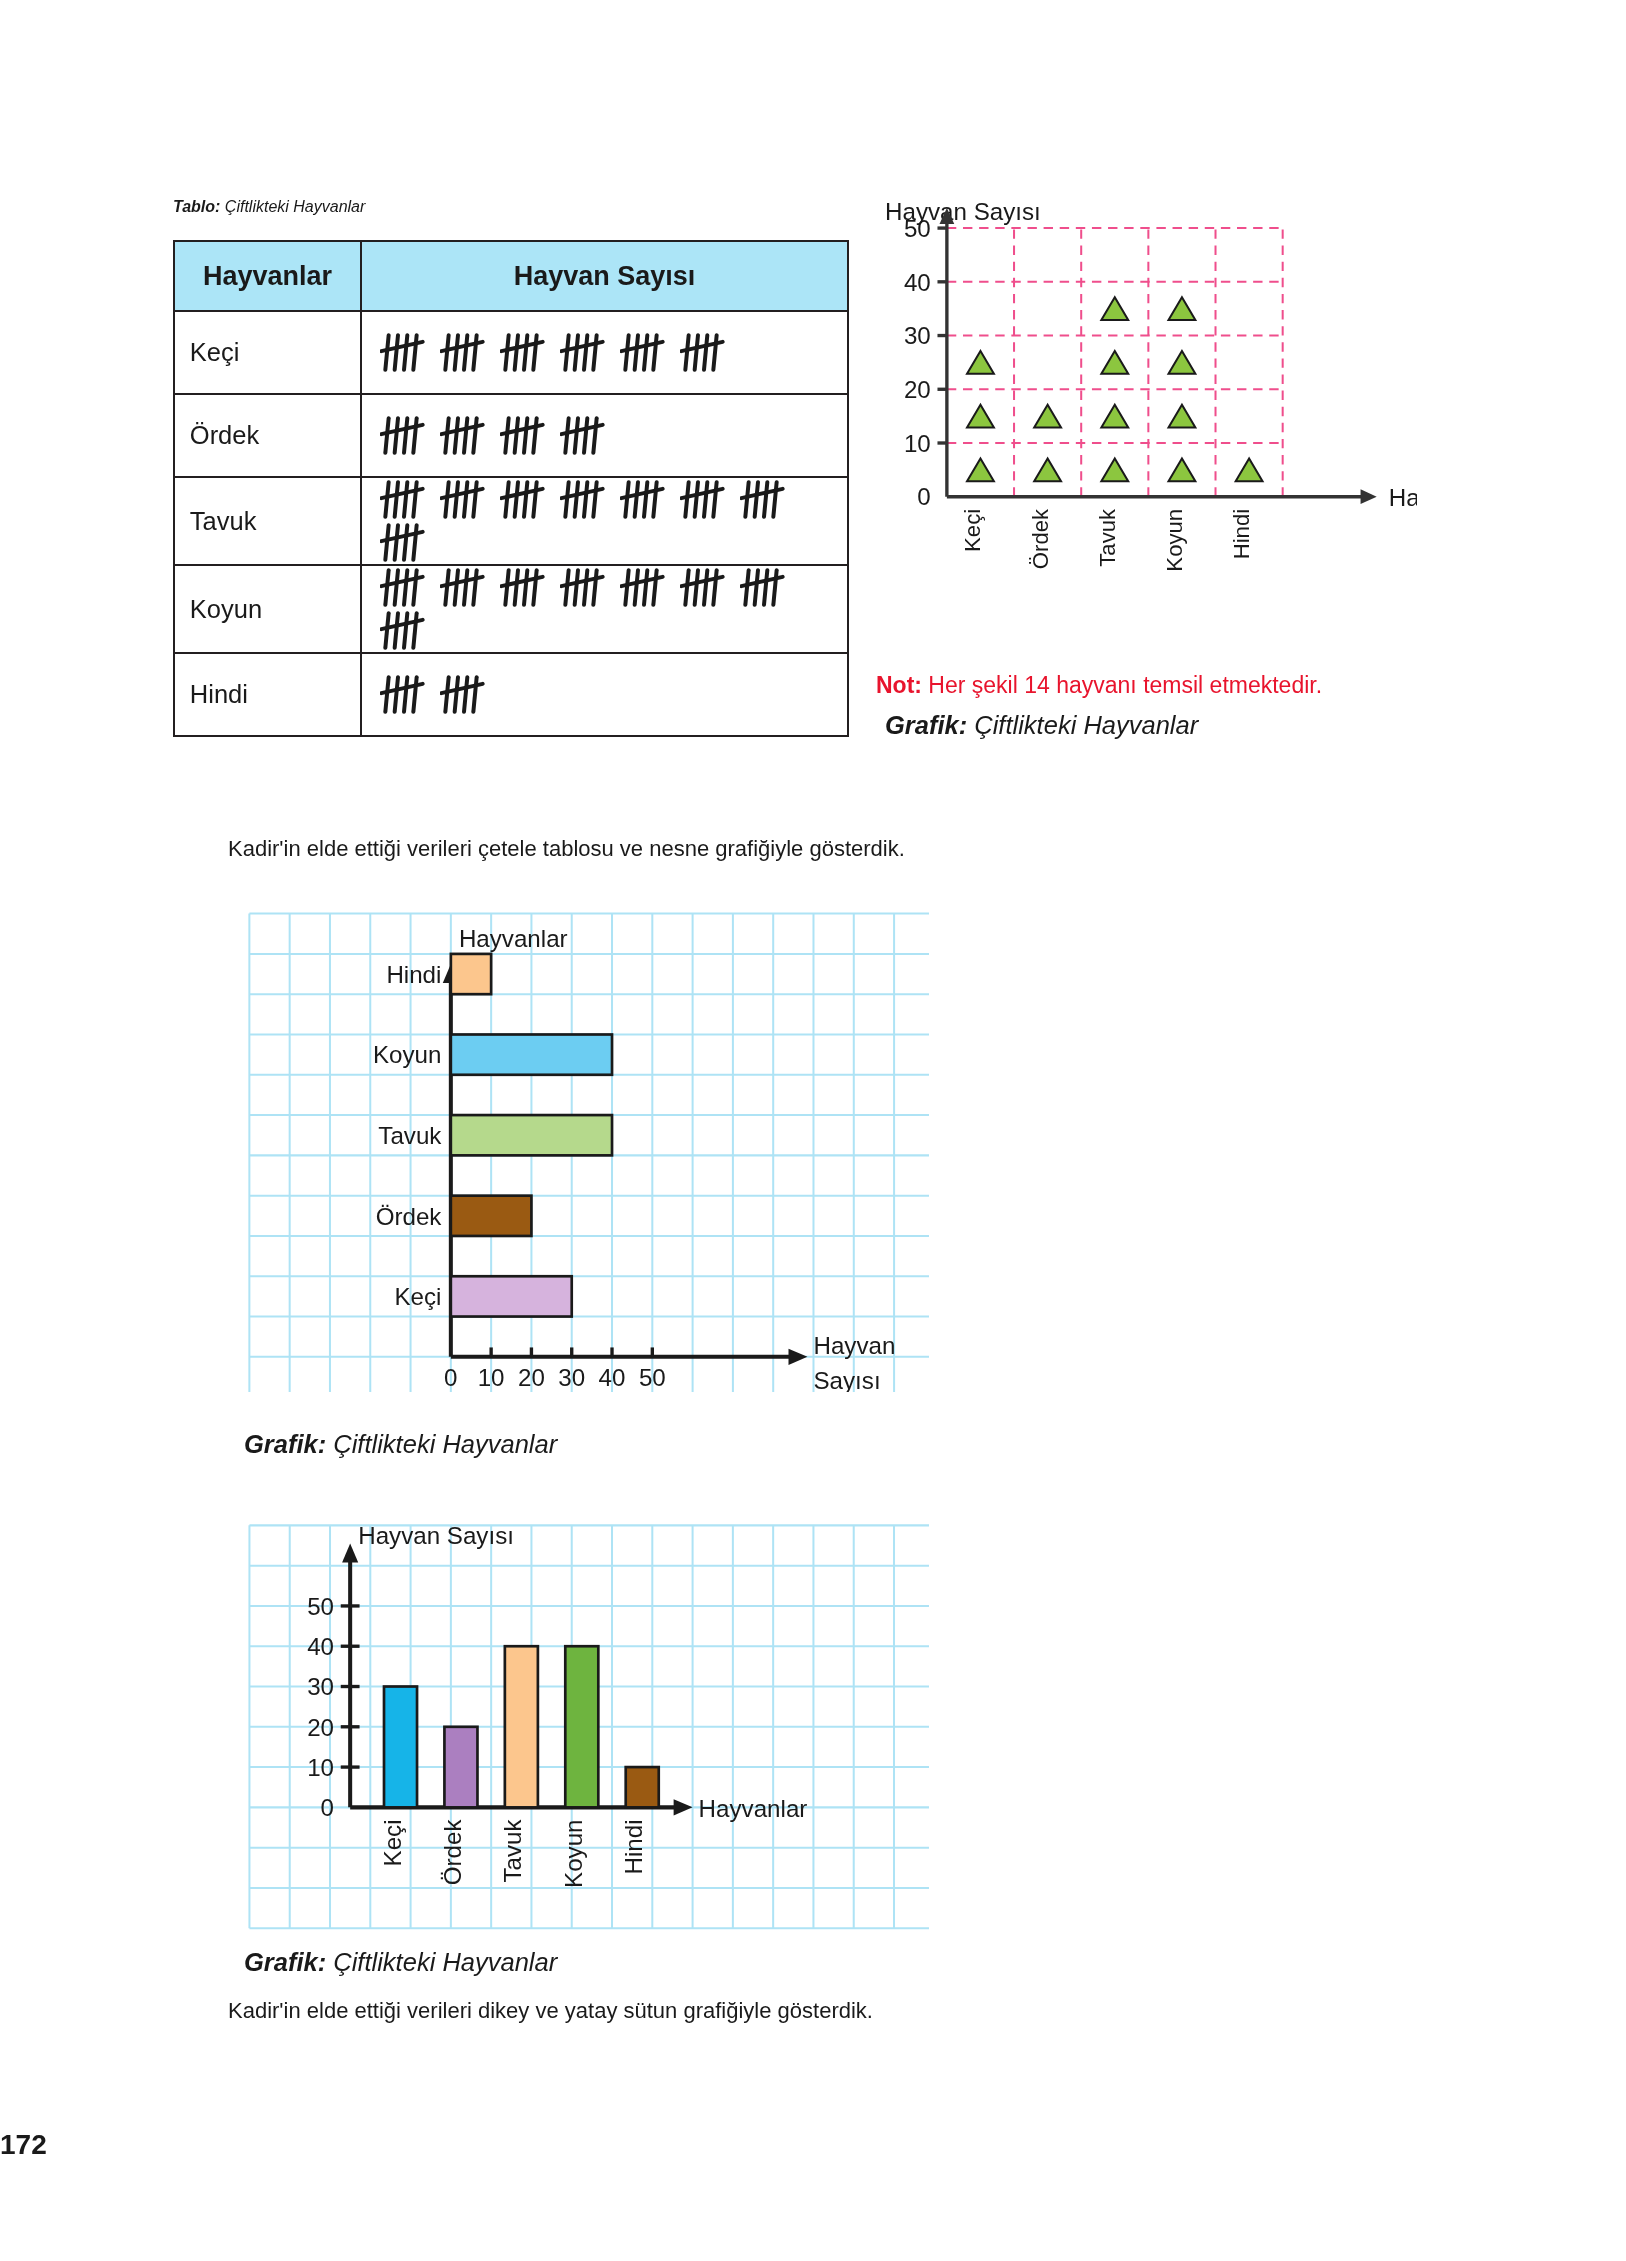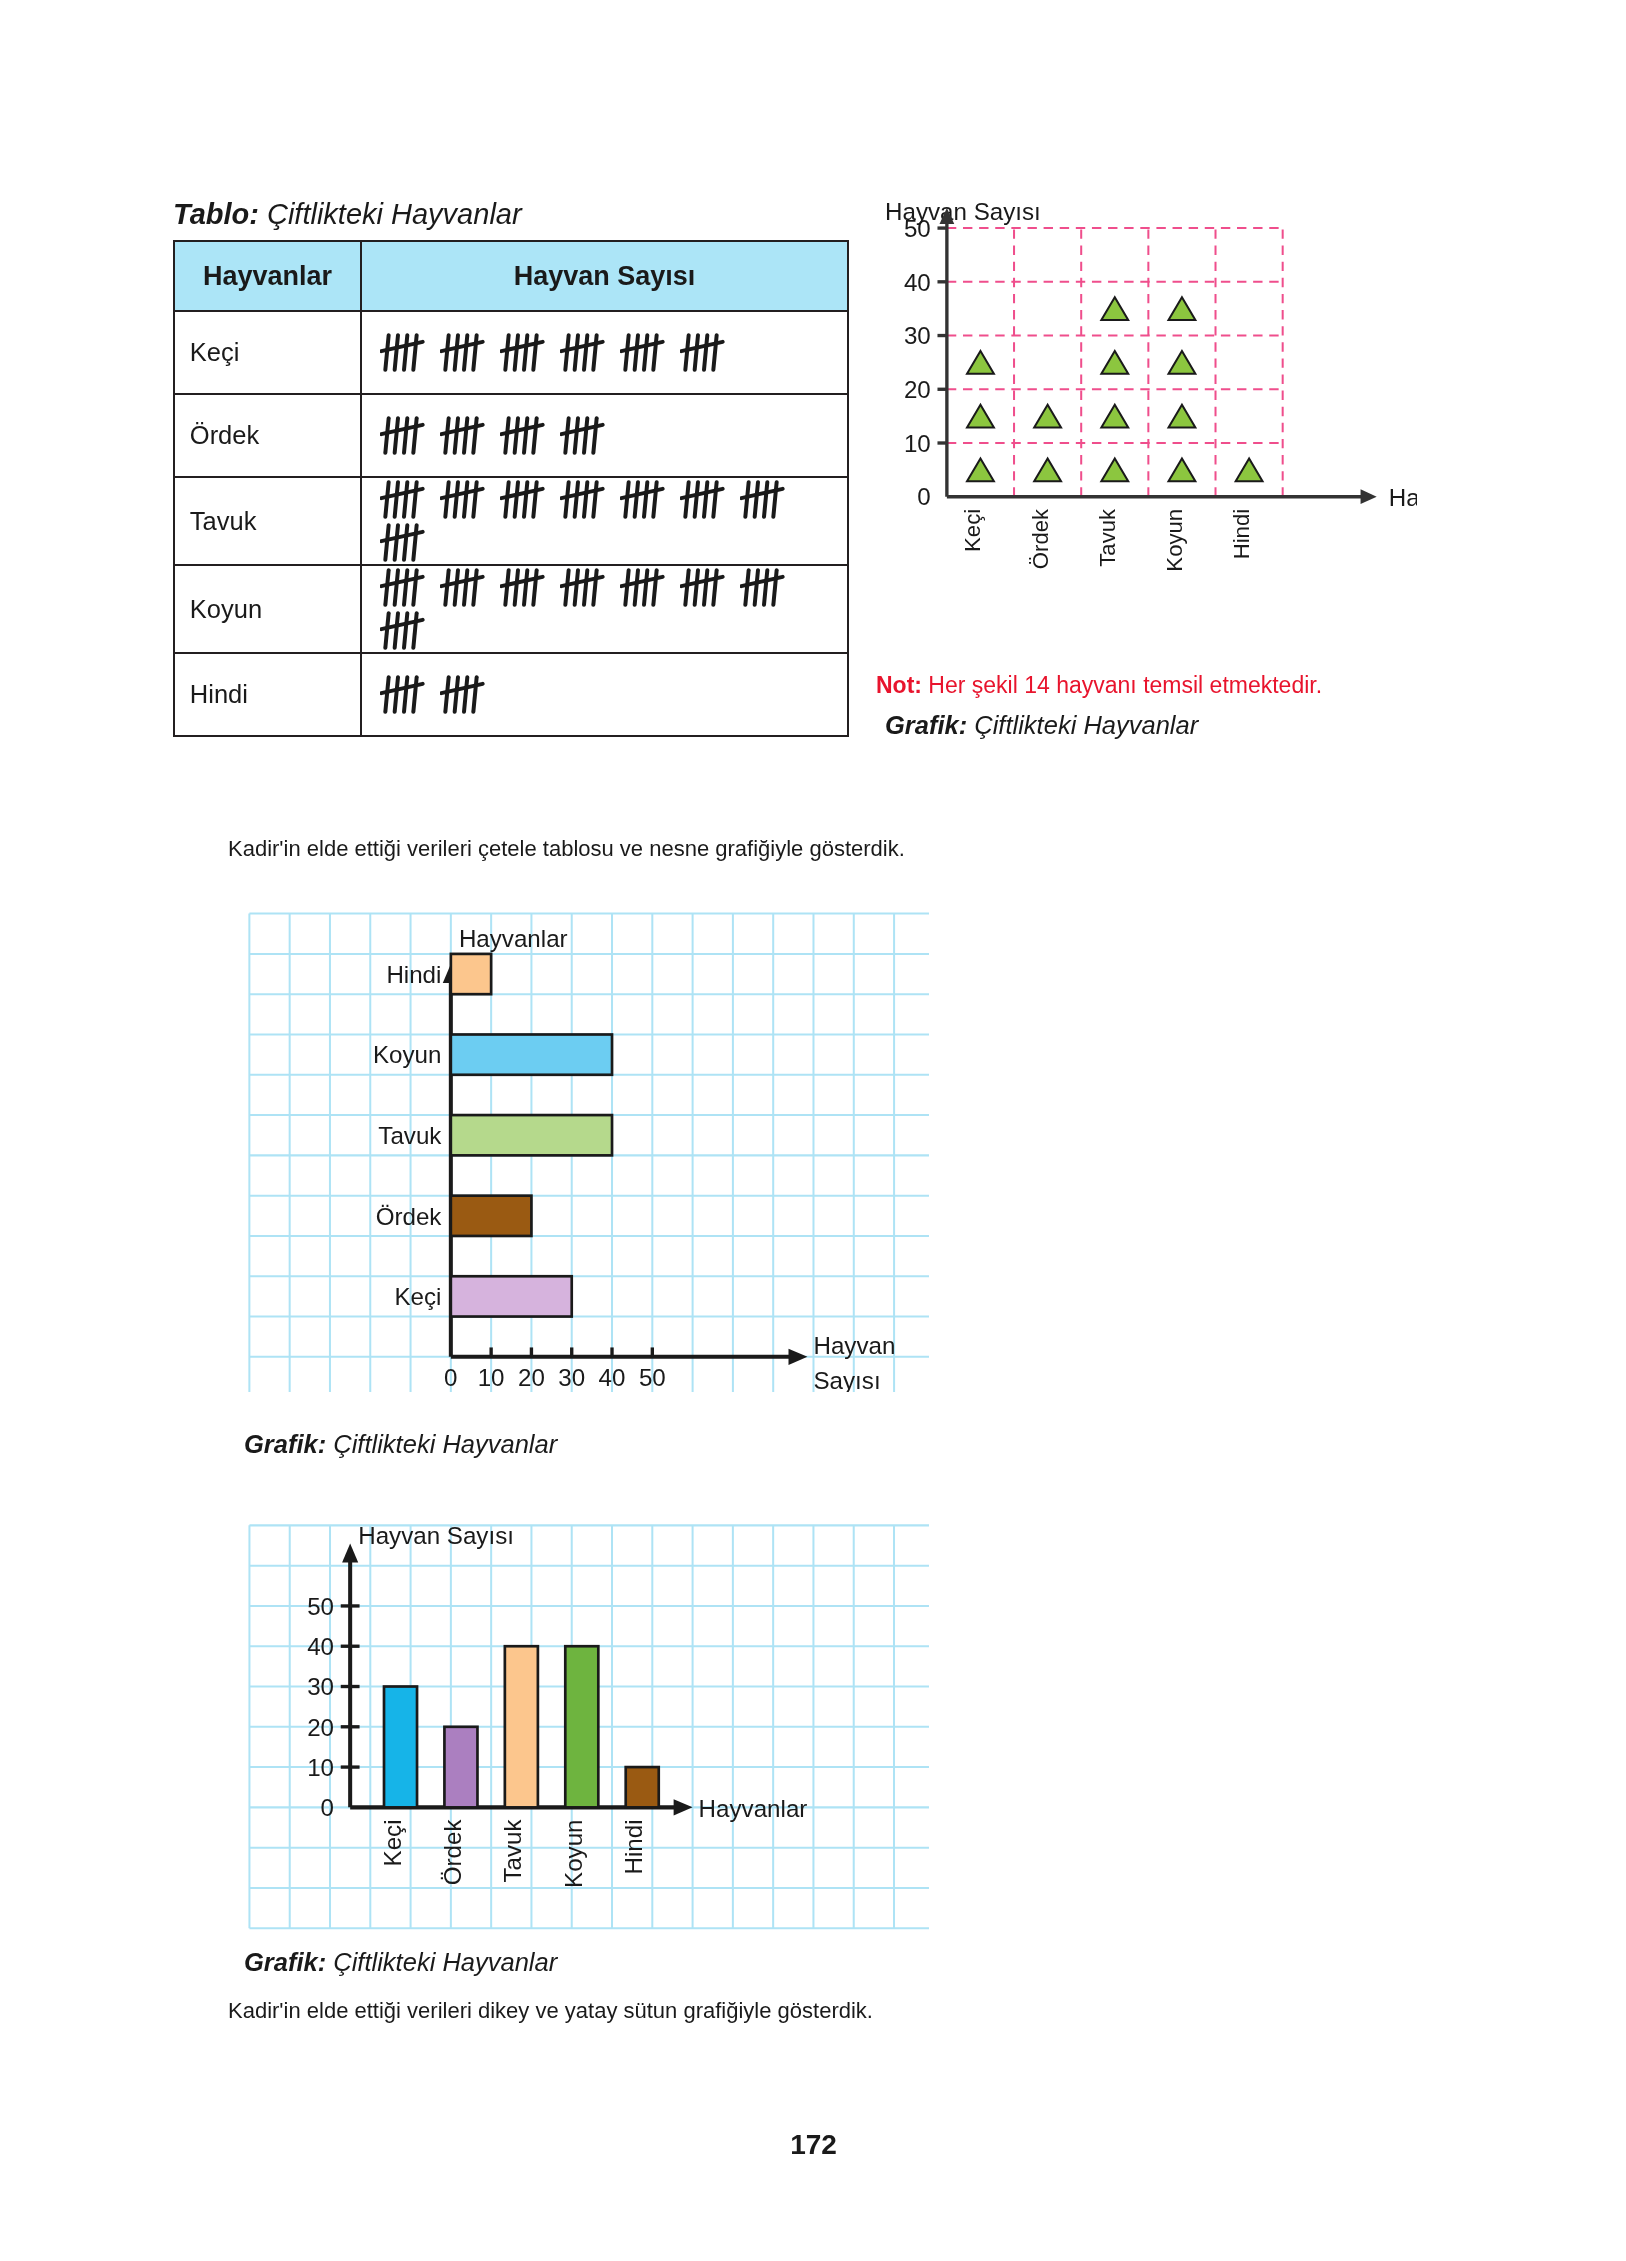--- a/index.html
+++ b/index.html
@@ -19,7 +19,7 @@
   
   #tablo-caption {
     left: 173px; top: 198px;
-    font-size: 29px;
+    font-size: 16px;
     font-style: italic;
     color: #1a1a1a;
     white-space: nowrap;

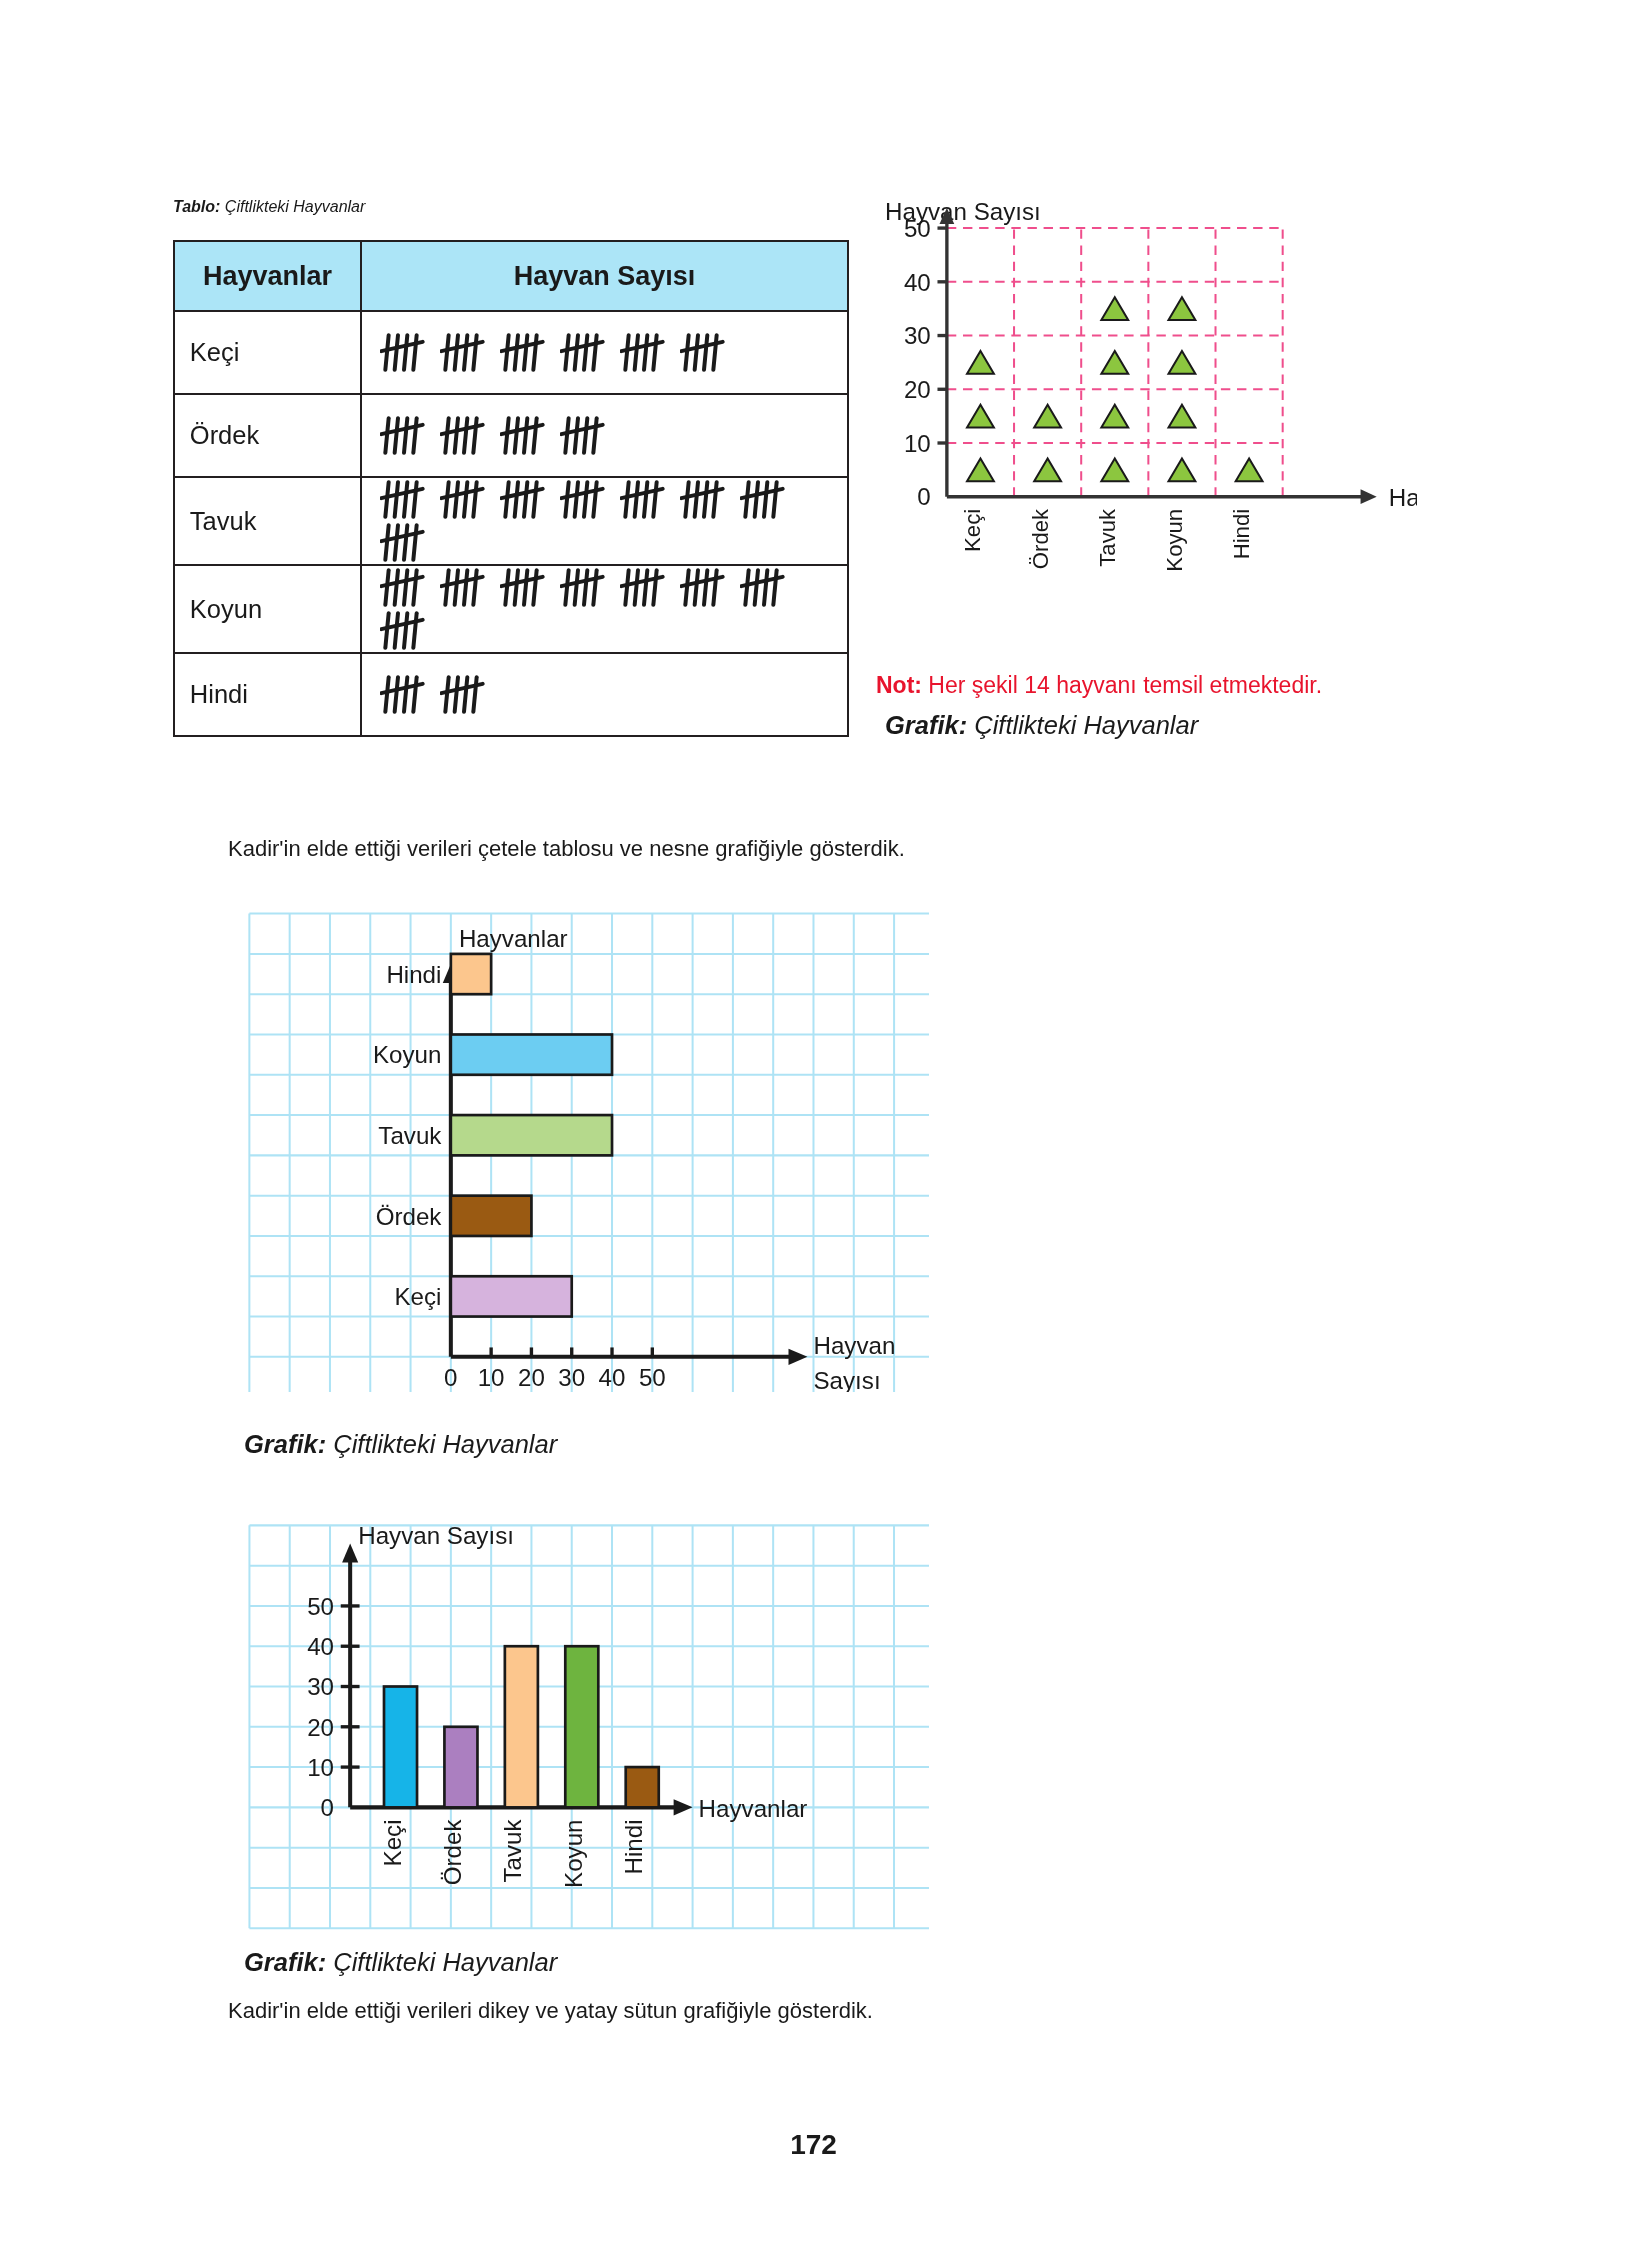--- a/index.html
+++ b/index.html
@@ -107,7 +107,7 @@
   
   #page-number {
     left: 0; top: 2129px; width: 1627px;
-    text-align: center;
+    text-align: left;
     font-size: 28px; font-weight: bold; color: #1a1a1a;
   }
 

